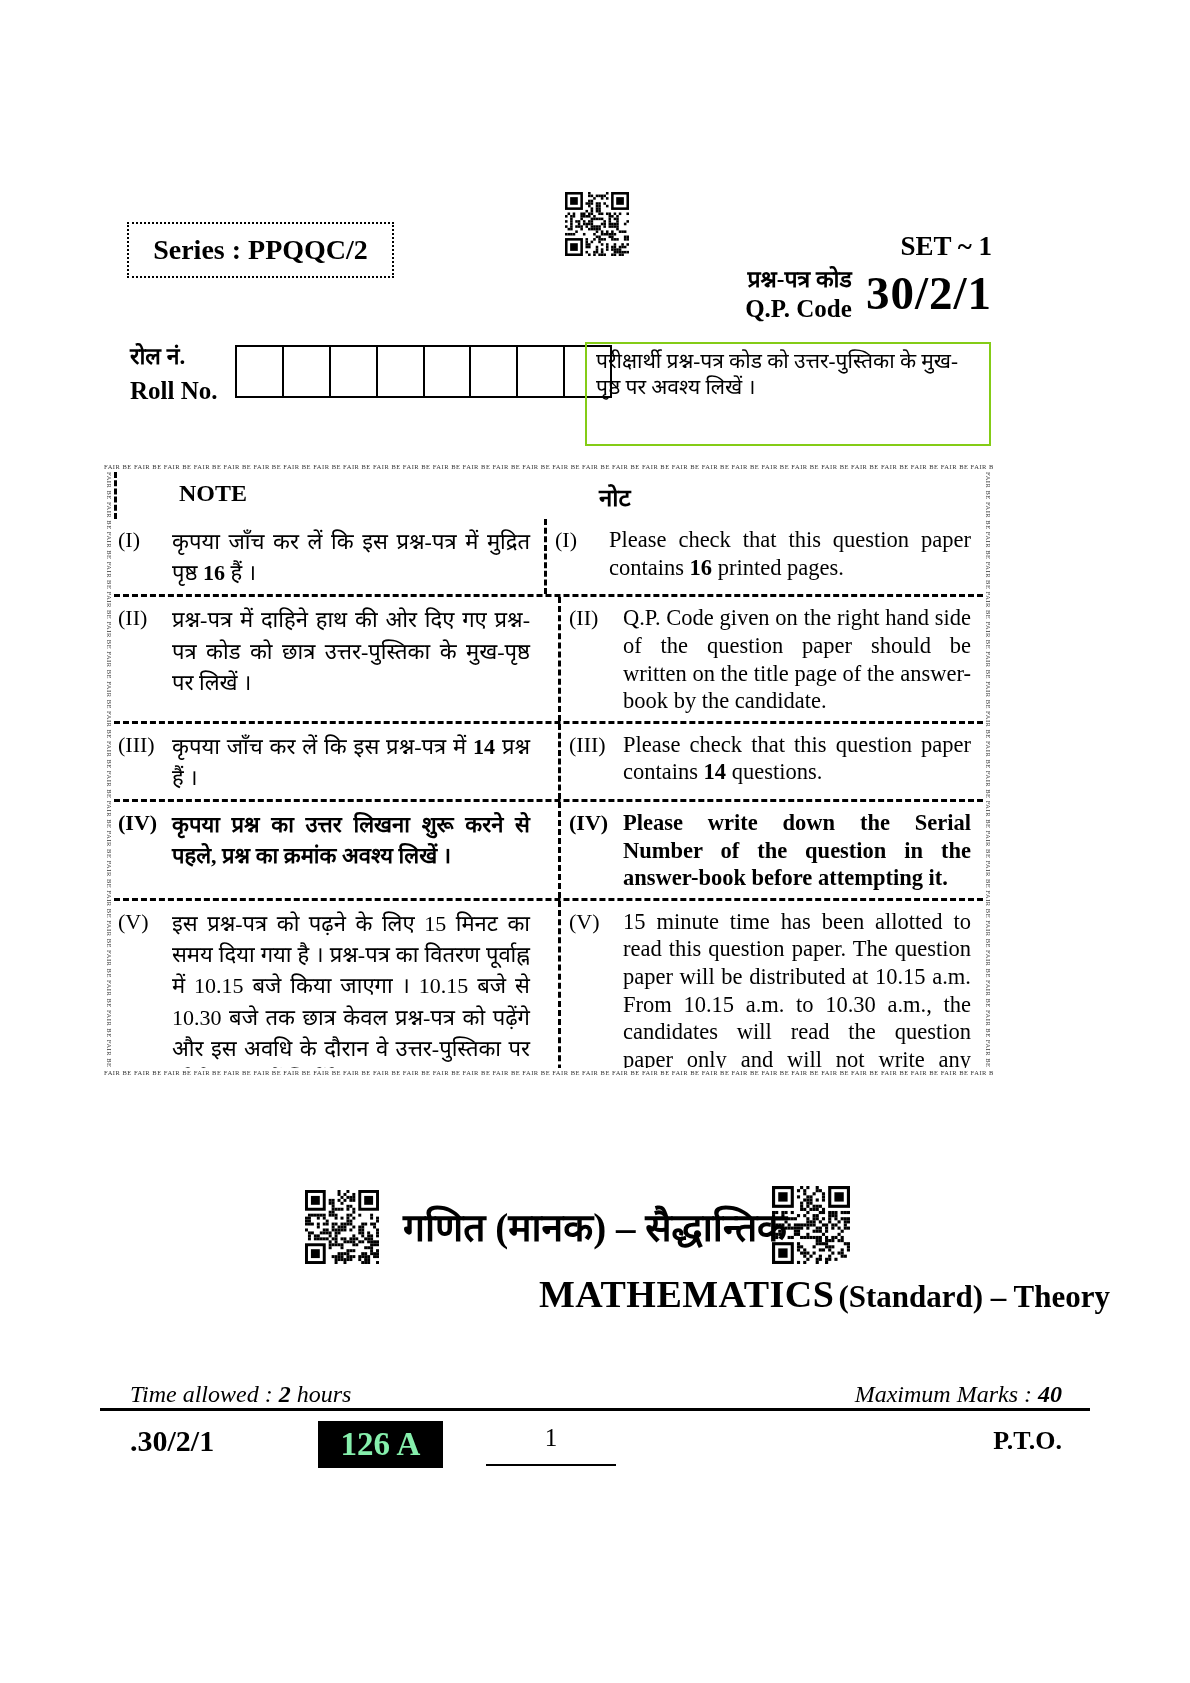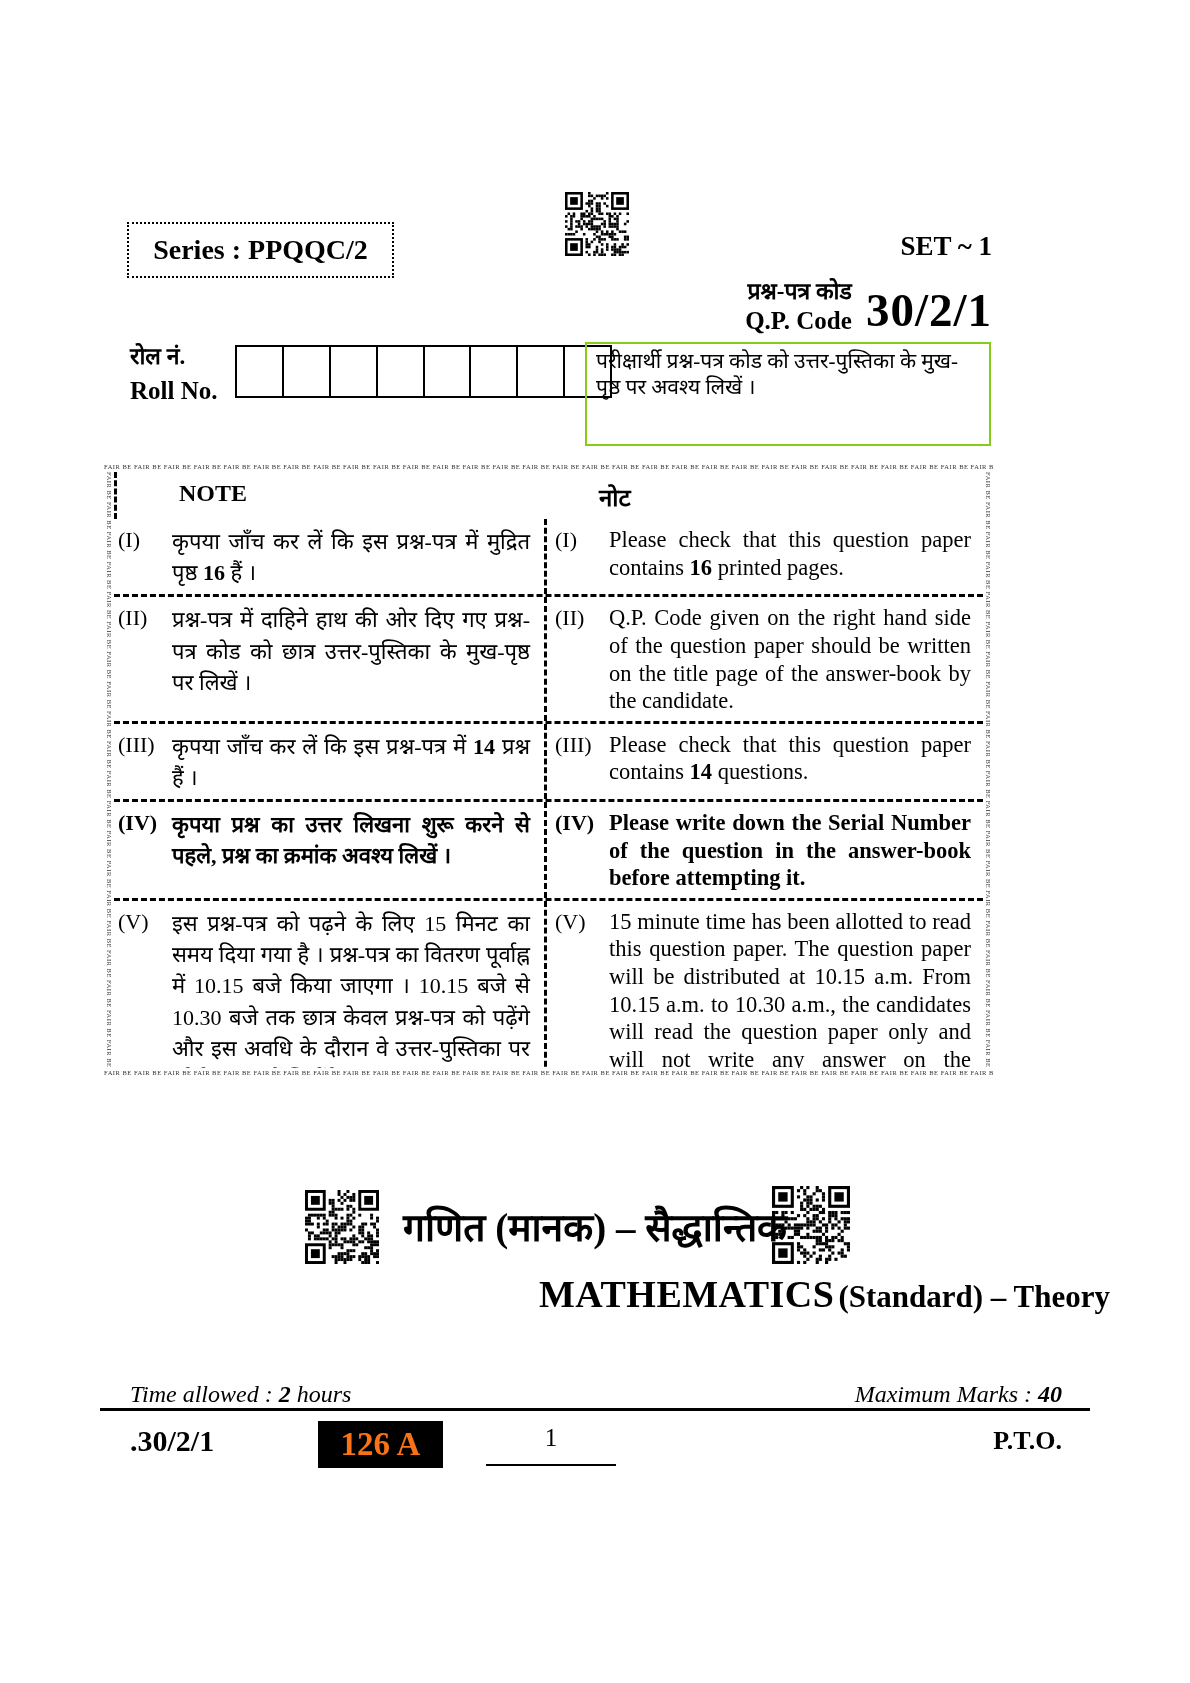--- a/index.html
+++ b/index.html
@@ -17,7 +17,7 @@
     border:2px dotted #000;display:flex;align-items:center;justify-content:center;
     font-weight:bold;font-size:28px;}
   .set-label{position:absolute;right:198px;top:231px;font-weight:bold;font-size:27px;}
-  .qp-block{position:absolute;right:198px;top:278px;display:flex;align-items:flex-end;gap:14px;}
+  .qp-block{position:absolute;right:198px;top:266px;display:flex;align-items:flex-start;gap:14px;}
   .qp-labels{text-align:right;font-weight:bold;line-height:1.22;}
   .qp-label-hi{font-size:23px;font-family:"Liberation Serif","DejaVu Sans",serif;}
   .qp-label-en{font-size:25px;}

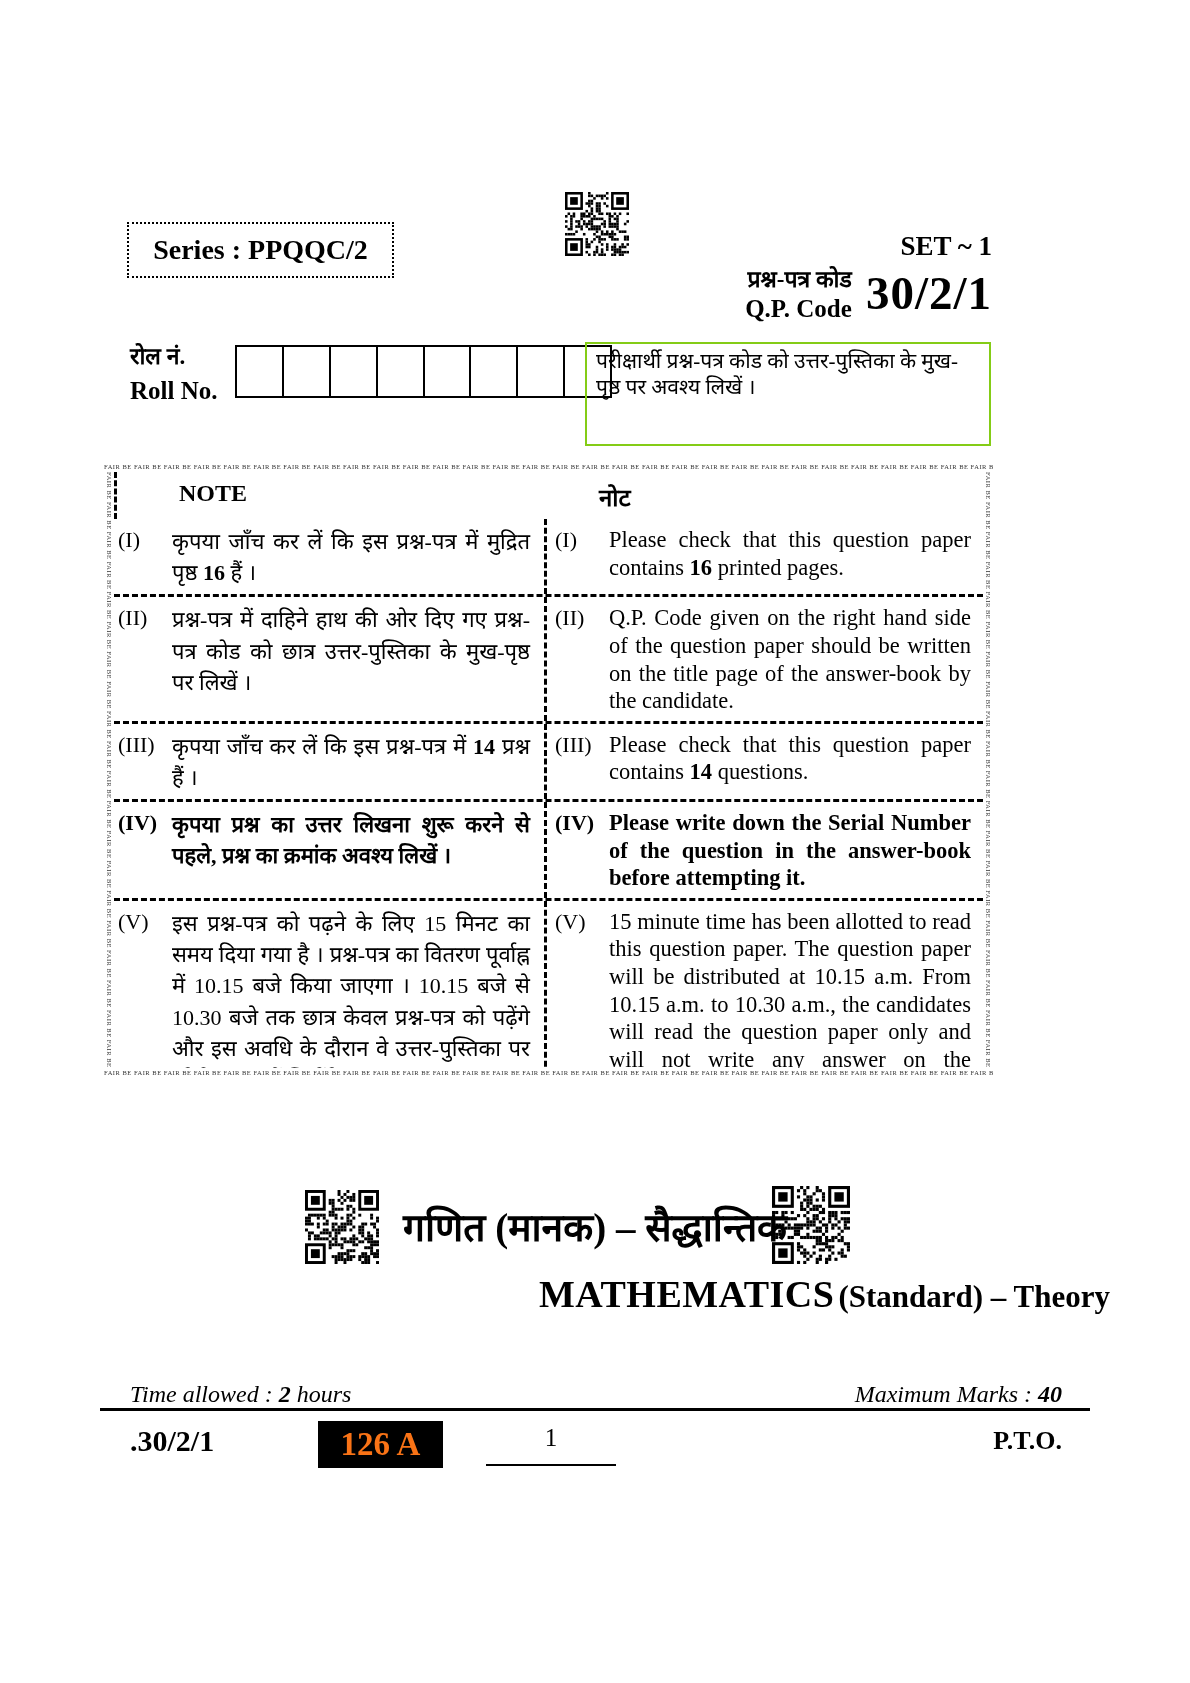--- a/index.html
+++ b/index.html
@@ -47,7 +47,7 @@
   .note-inner{position:absolute;left:10px;top:10px;width:869px;height:596px;overflow:hidden;}
 
   .nrow{display:grid;grid-template-columns:430px 1fr;box-sizing:border-box;}
-  .nrow + .nrow{border-top:3px dashed #000;}
+  .nrow + .nrow{border-top:3px dashed #000;gap:14px;}
   .ncell{box-sizing:border-box;padding:7px 8px 6px 4px;display:grid;grid-template-columns:54px 1fr;}
   .ncell.en-col{border-left:3px dashed #000;padding-left:8px;}
   .num{font-size:22px;line-height:1.25;}

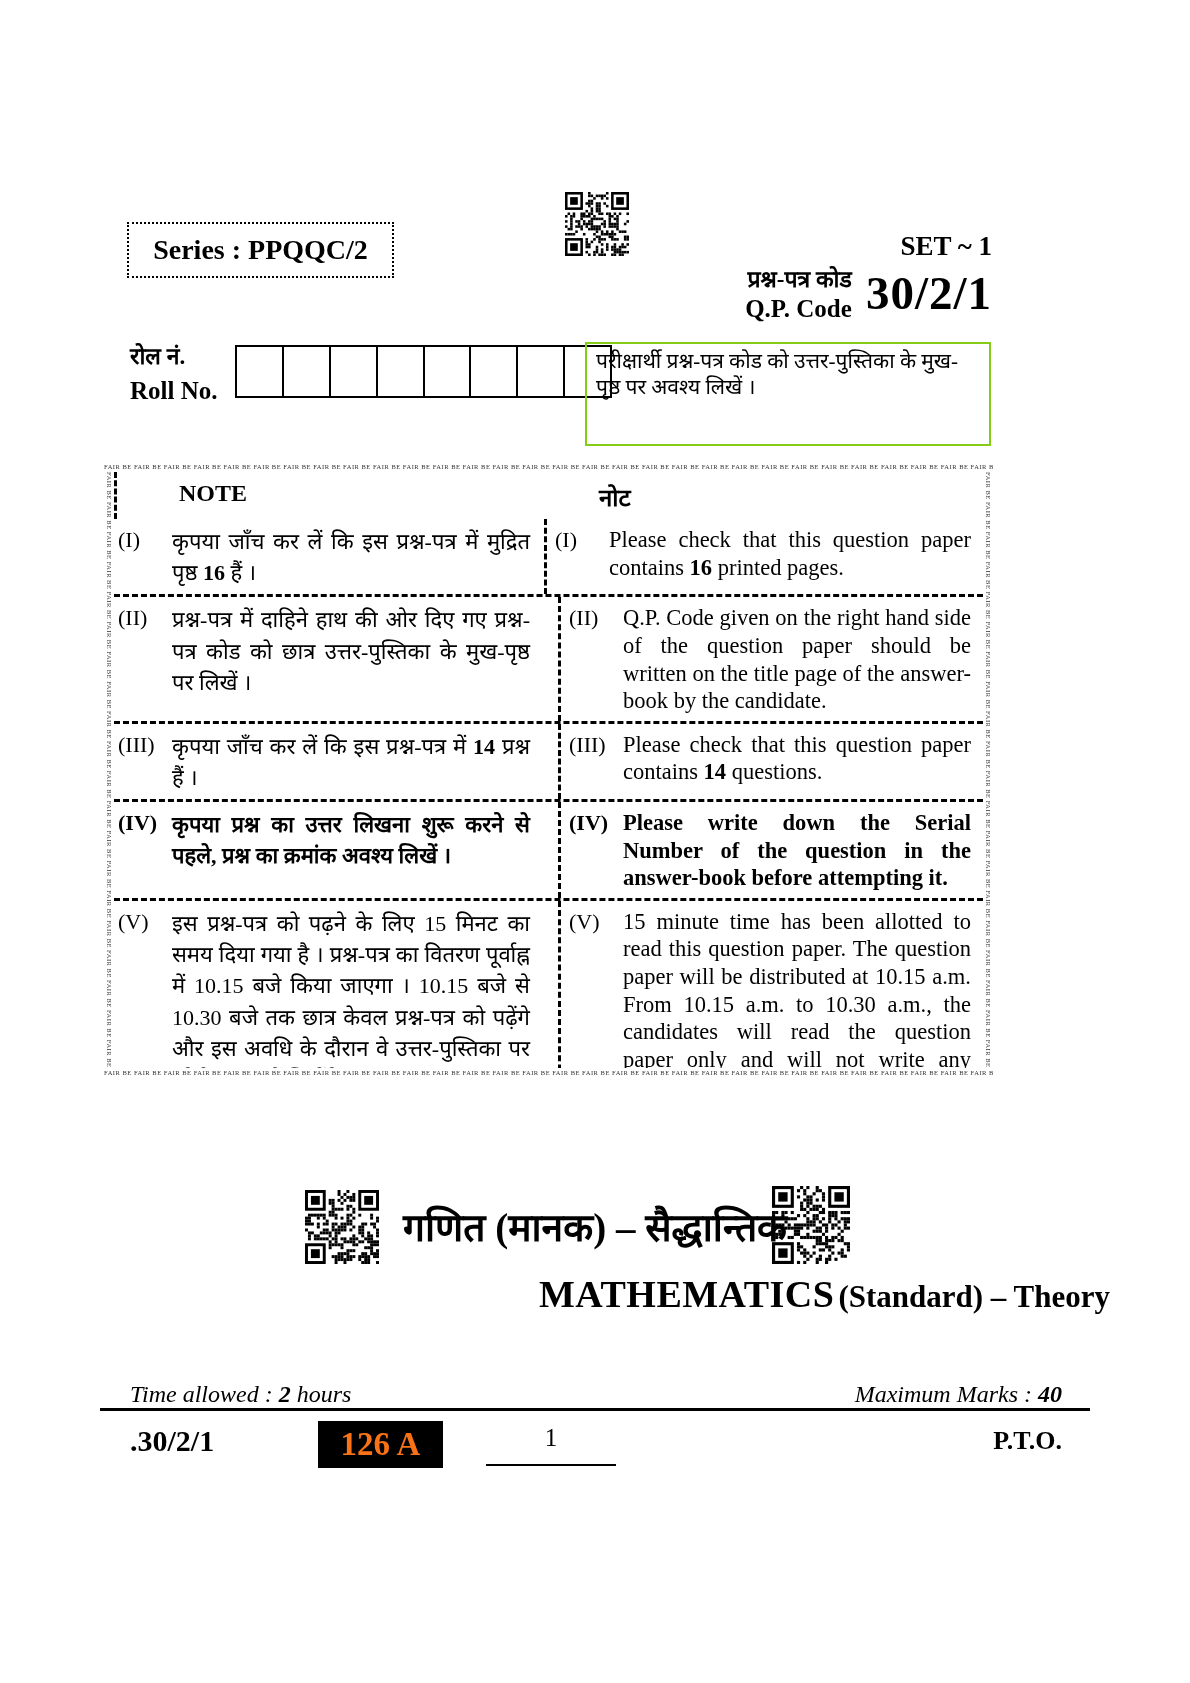--- a/index.html
+++ b/index.html
@@ -77,7 +77,7 @@
   .footer-rule{position:absolute;left:100px;top:1408px;width:990px;height:3px;background:#000;}
   .footer-code{position:absolute;left:130px;top:1424px;font-weight:bold;font-size:30px;}
   .footer-batch{position:absolute;left:318px;top:1421px;width:125px;height:47px;background:#000;
-    color:#f97316;font-weight:bold;font-size:33px;display:flex;align-items:center;justify-content:center;}
+    color:#86efac;font-weight:bold;font-size:33px;display:flex;align-items:center;justify-content:center;}
   .page-num{position:absolute;left:486px;top:1424px;width:130px;text-align:center;font-size:25px;}
   .page-num-line{position:absolute;left:486px;top:1464px;width:130px;height:2px;background:#000;}
   .pto{position:absolute;right:128px;top:1426px;font-weight:bold;font-size:26px;}

